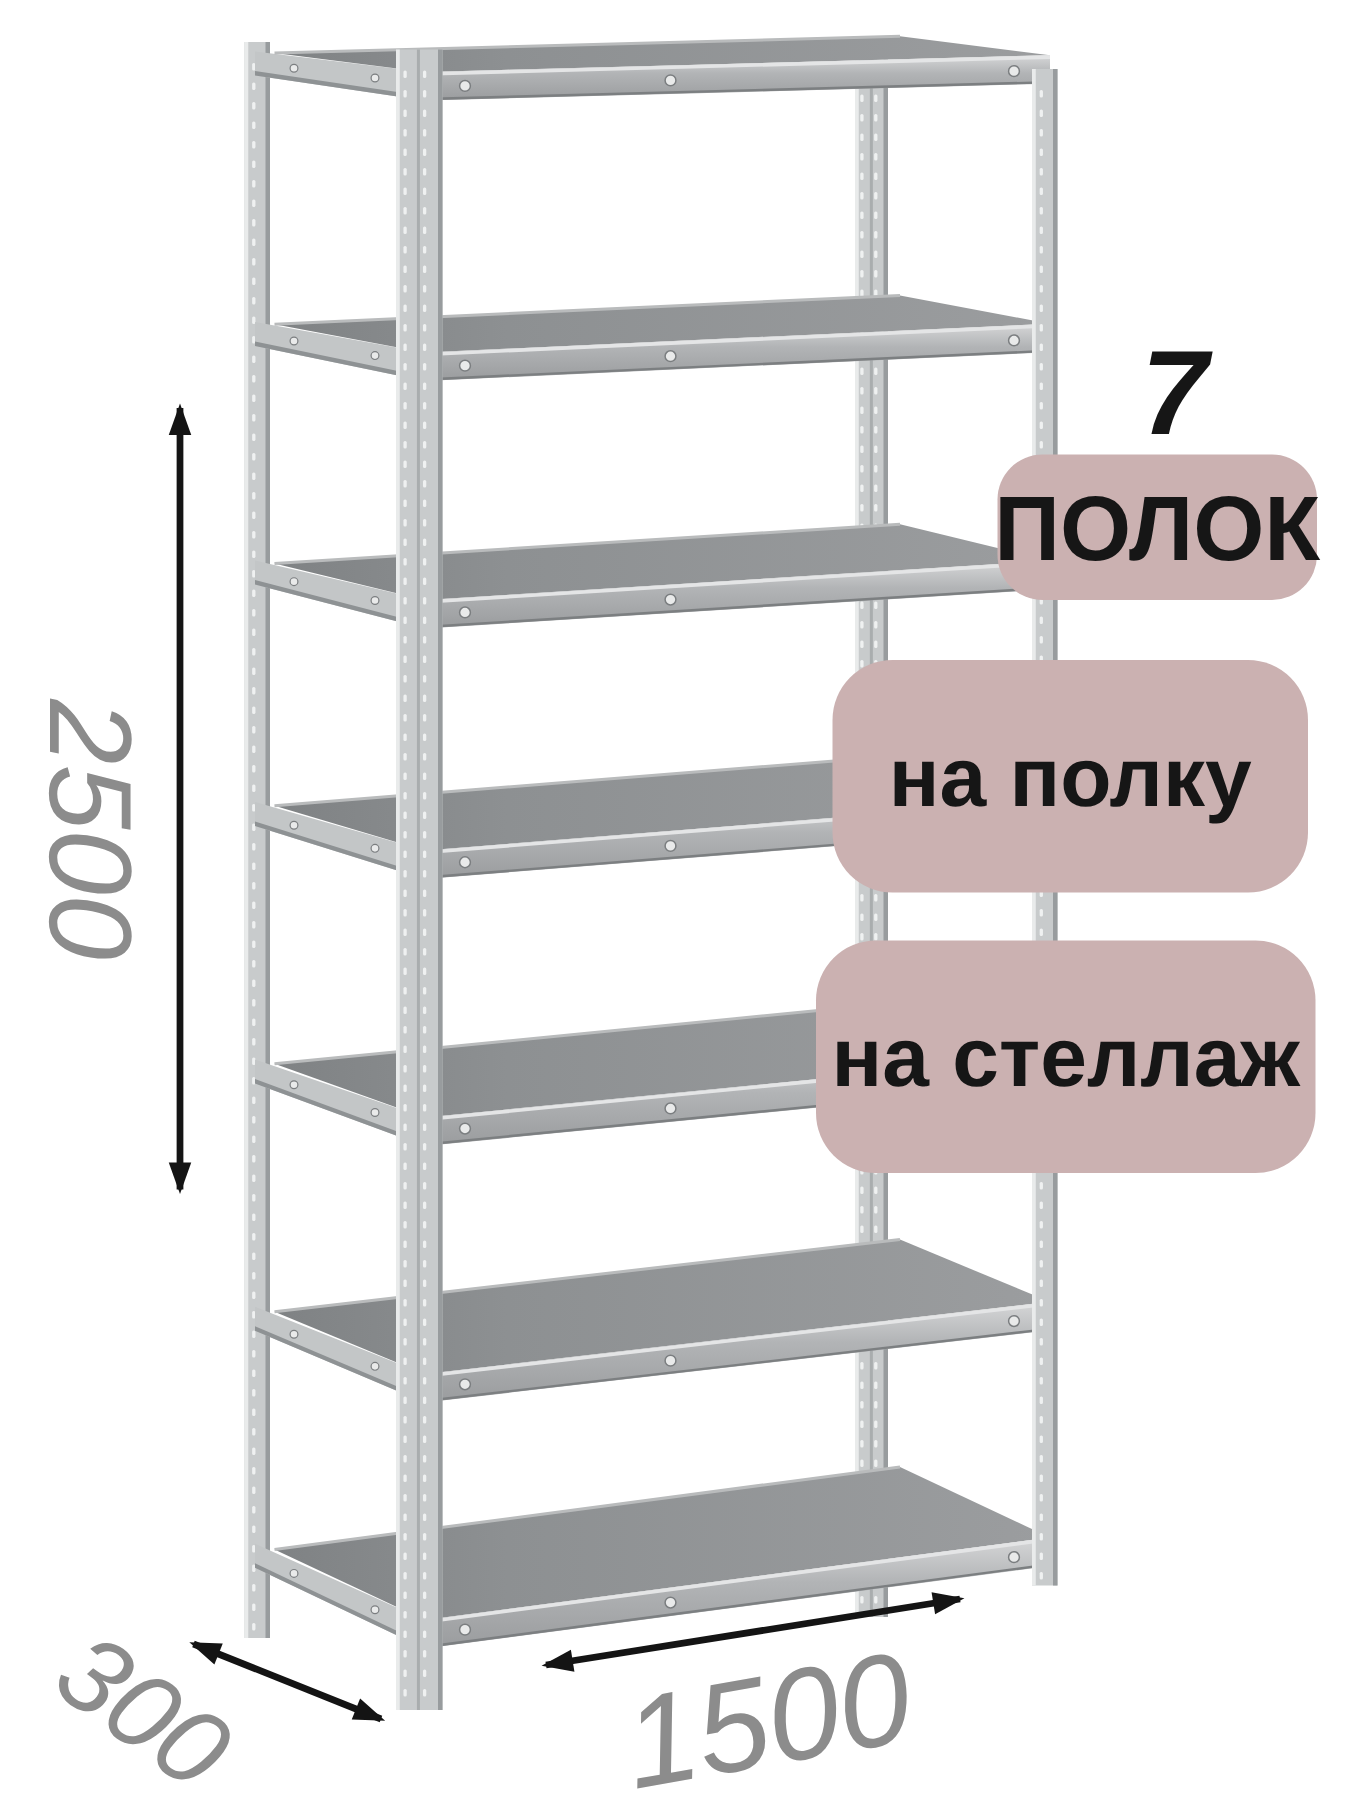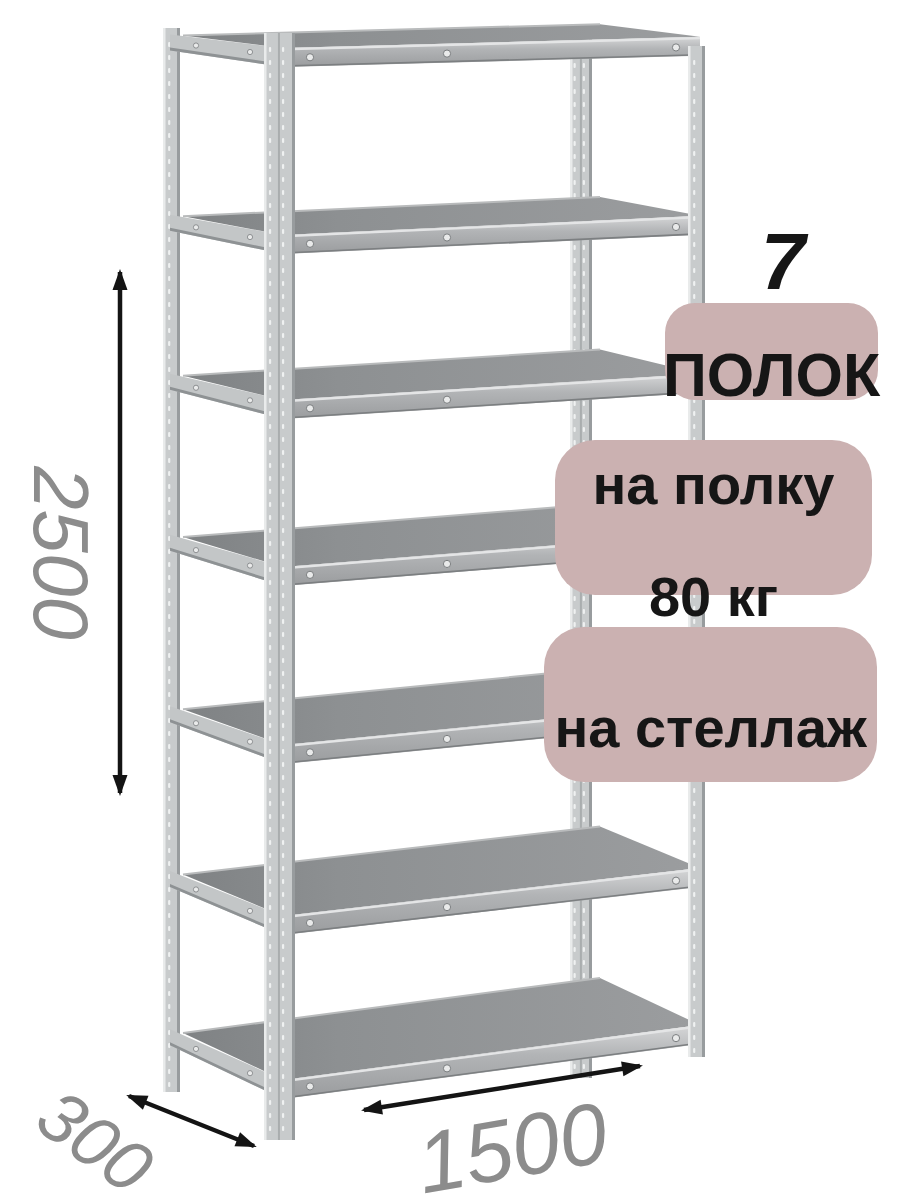--- a/index.html
+++ b/index.html
@@ -22,7 +22,7 @@
   .badge1{left:665px;top:303px;width:213px;height:97px;border-radius:30px;font-size:61px;}
   .badge2{left:555px;top:440px;width:317px;height:155px;border-radius:40px;font-size:56px;line-height:66px;}
   .badge3{left:544px;top:627px;width:333px;height:155px;border-radius:40px;font-size:56px;line-height:66px;}
-  .bl{display:block;margin-top:46px;}
+  .bl{display:block;}
 </style>
 </head>
 <body>

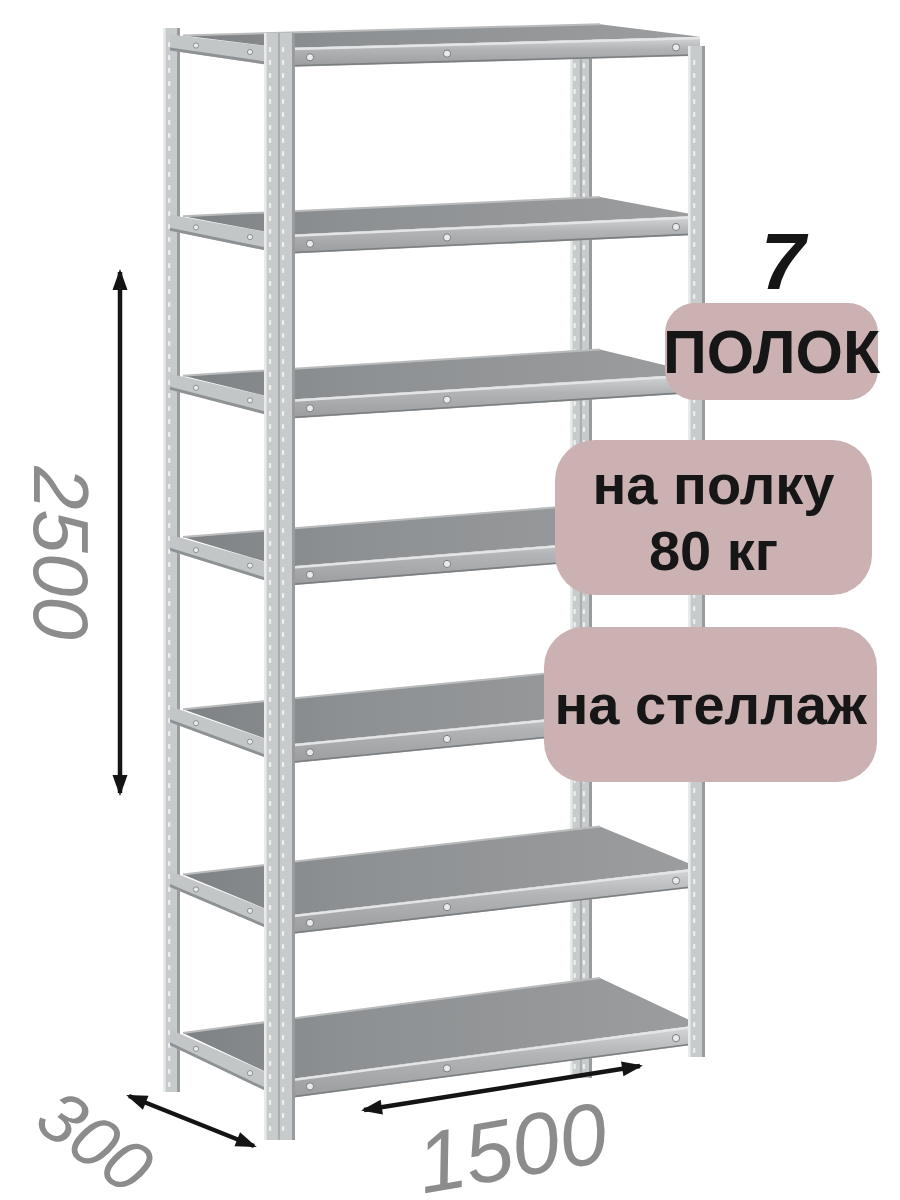--- a/index.html
+++ b/index.html
@@ -676,7 +676,6 @@
 
   <div class="badge badge2">
     <span class="bl">на полку</span>
-    <span class="bl">80 кг</span>
   </div>
 
   <div class="badge badge3">

